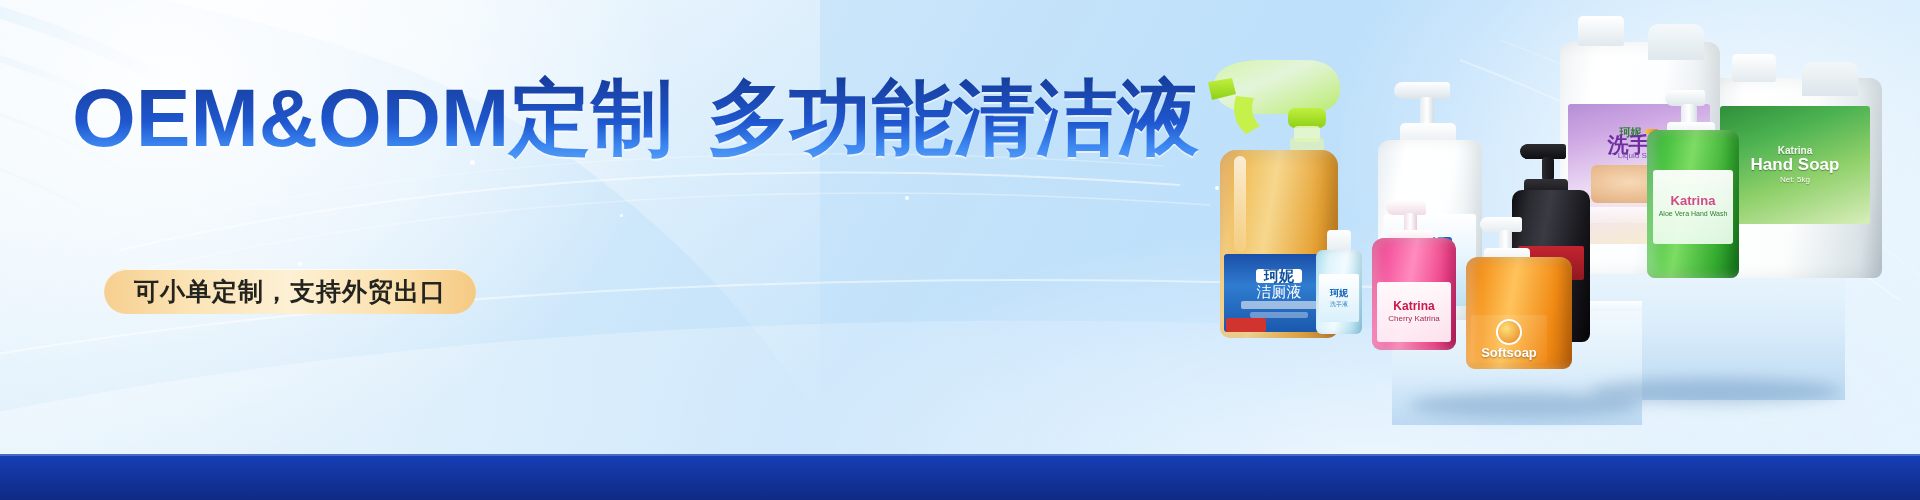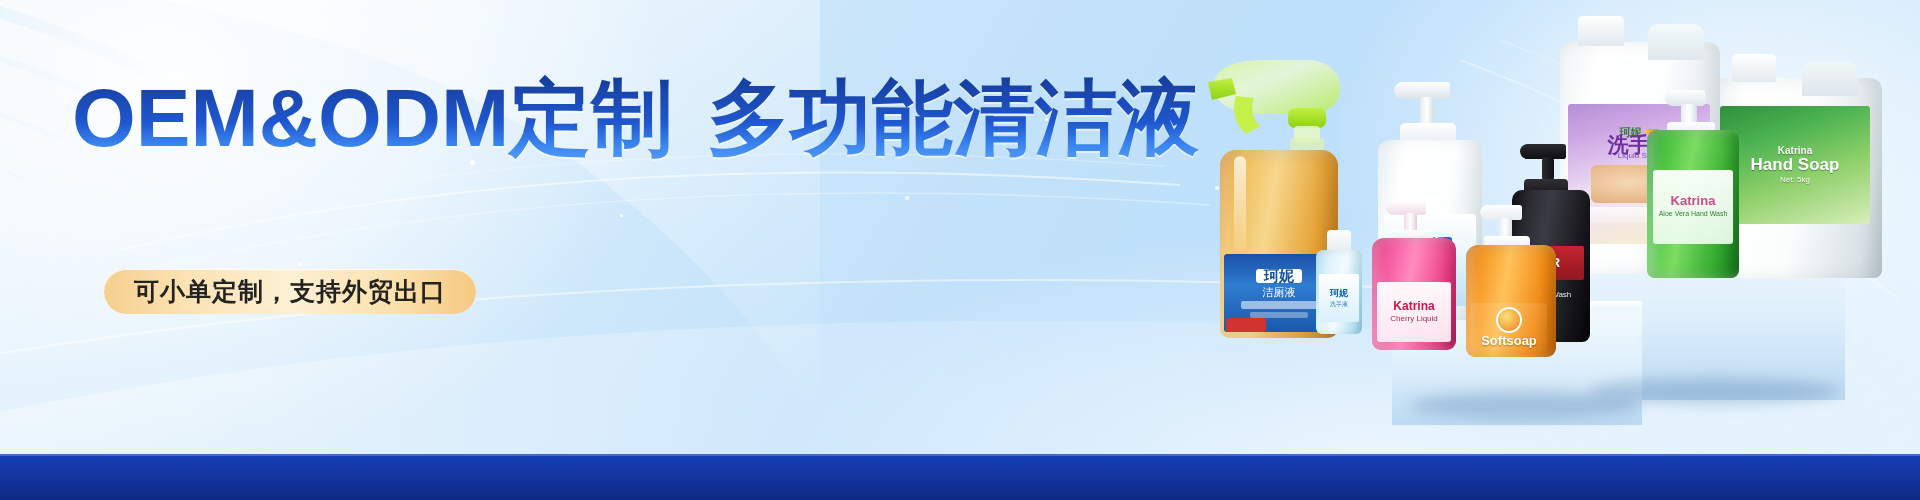--- a/index.html
+++ b/index.html
@@ -326,7 +326,7 @@
            left:4px;top:104px;width:110px;height:78px;border-radius:3px;
            background:linear-gradient(180deg,#1b4fa8 0%,#2f7cd0 40%,#1a59ad 100%);color:#fff;">
         <div class="l1" style="font-size:15px;color:#0f4f9c;background:#ffffff;padding:1px 8px;border-radius:3px;">珂妮</div>
-        <div class="l2" style="margin-top:4px;font-size:11px;">洁厕液</div>
+        <div class="l2" style="margin-top:4px;font-size:15px;">洁厕液</div>
         <div style="margin-top:4px;width:76px;height:8px;border-radius:2px;background:rgba(255,255,255,.55);"></div>
         <div style="margin-top:3px;width:58px;height:6px;border-radius:2px;background:rgba(255,255,255,.35);"></div>
       </div>

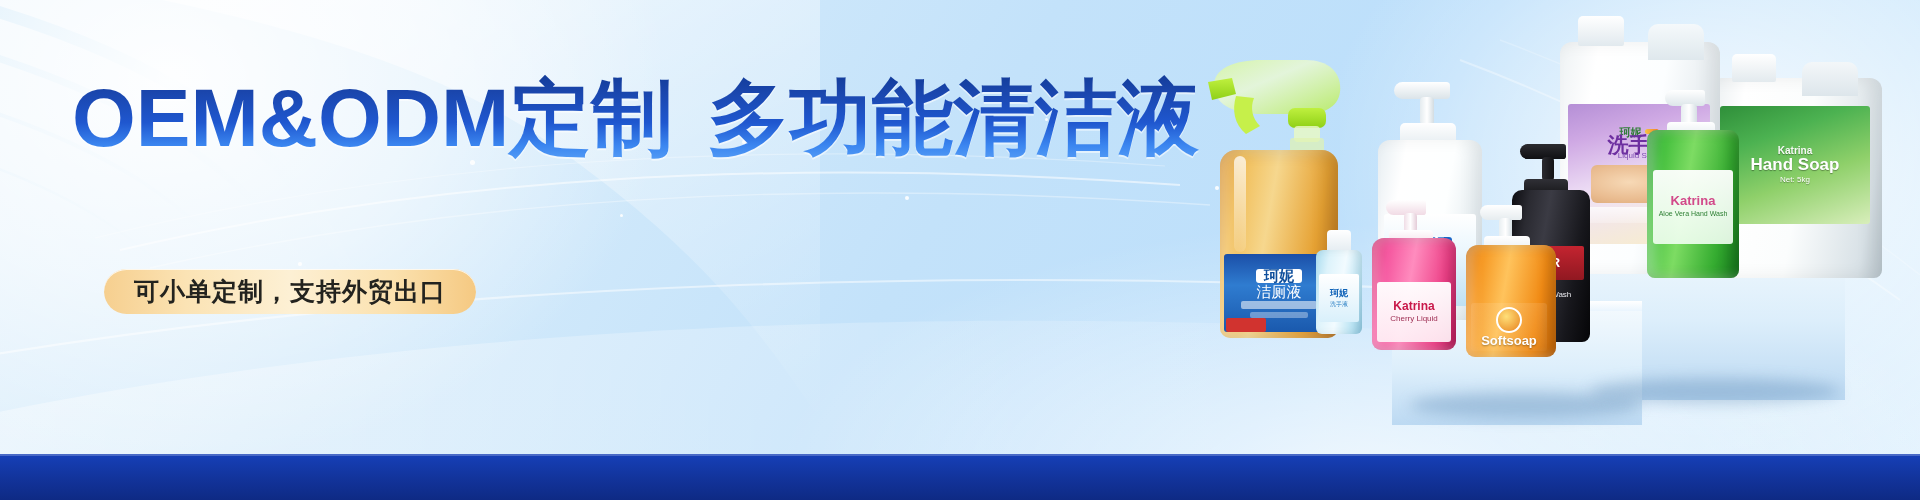--- a/index.html
+++ b/index.html
@@ -367,7 +367,7 @@
            left:5px;top:44px;width:74px;height:60px;border-radius:3px;
            background:linear-gradient(180deg,rgba(255,255,255,.96),rgba(255,240,246,.92));">
         <div class="l1" style="font-size:12px;color:#c9184a;">Katrina</div>
-        <div class="l2" style="font-size:8px;color:#9d2d52;margin-top:2px;">Cherry Liquid</div>
+        <div class="l2" style="font-size:8px;color:#9d2d52;margin-top:2px;">Cherry Katrina</div>
       </div>
     </div>
 

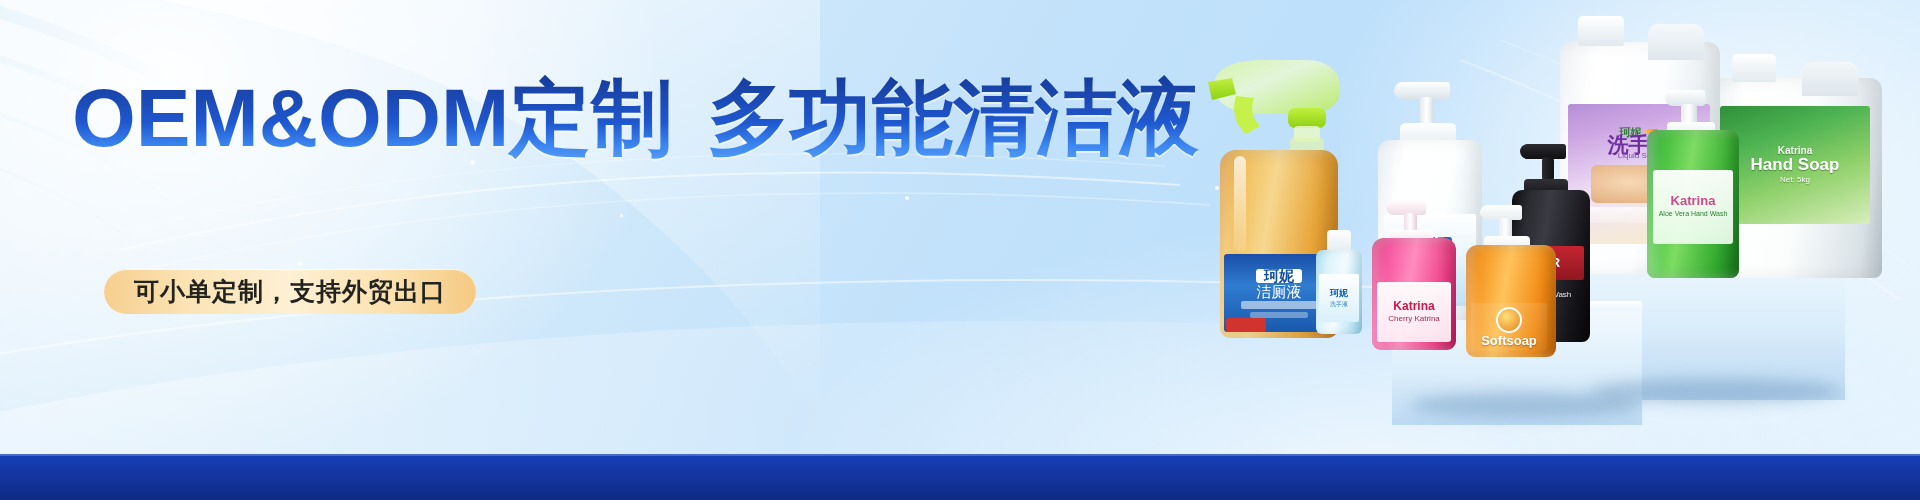--- a/index.html
+++ b/index.html
@@ -371,7 +371,7 @@
       </div>
     </div>
 
-    <div class="prod" style="left:306px;top:245px;width:90px;height:112px;">
+    <div class="prod" style="left:306px;top:257px;width:106px;height:112px;">
       <div class="cap" style="
            left:14px;top:-40px;width:42px;height:15px;
            background:linear-gradient(180deg,#ffffff,#e6ecef);border-radius:8px 3px 3px 8px;"></div>

